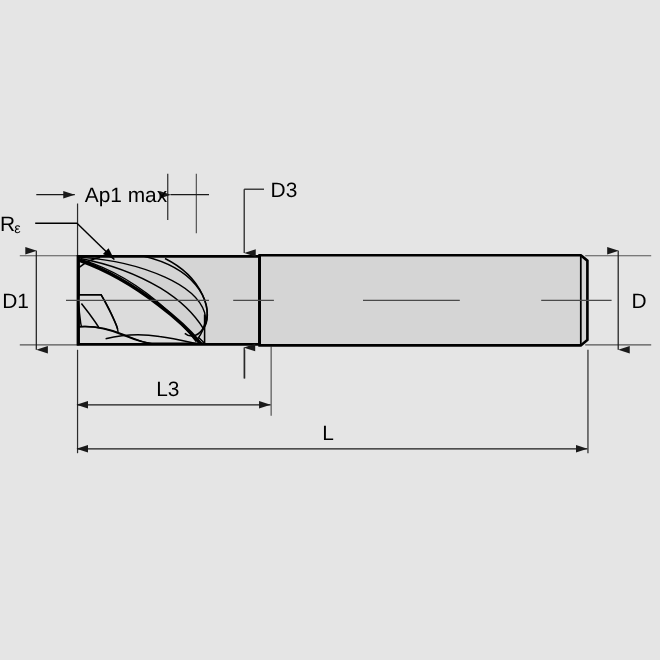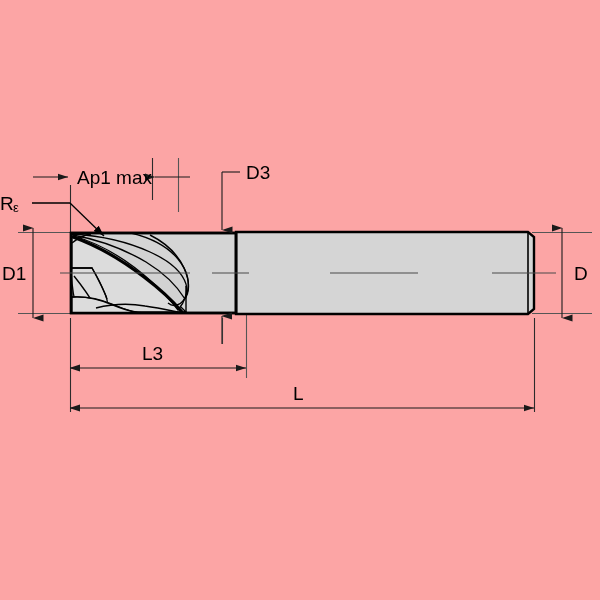--- a/index.html
+++ b/index.html
@@ -17,7 +17,7 @@
     position: relative;
     width: 600px;
     height: 600px;
-    background: #fca5a5;
+    background: #e5e5e5;
   }
   svg#tool-drawing {
     display: block;

